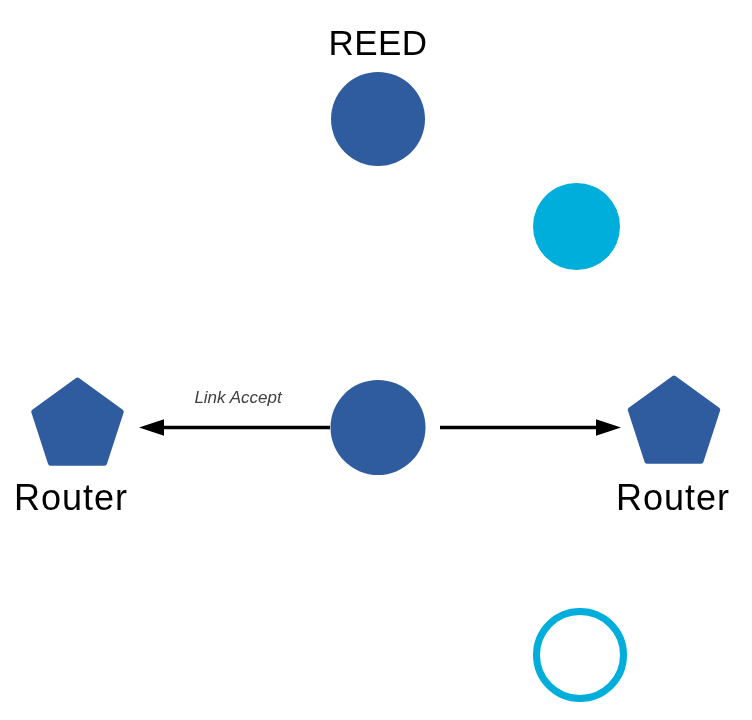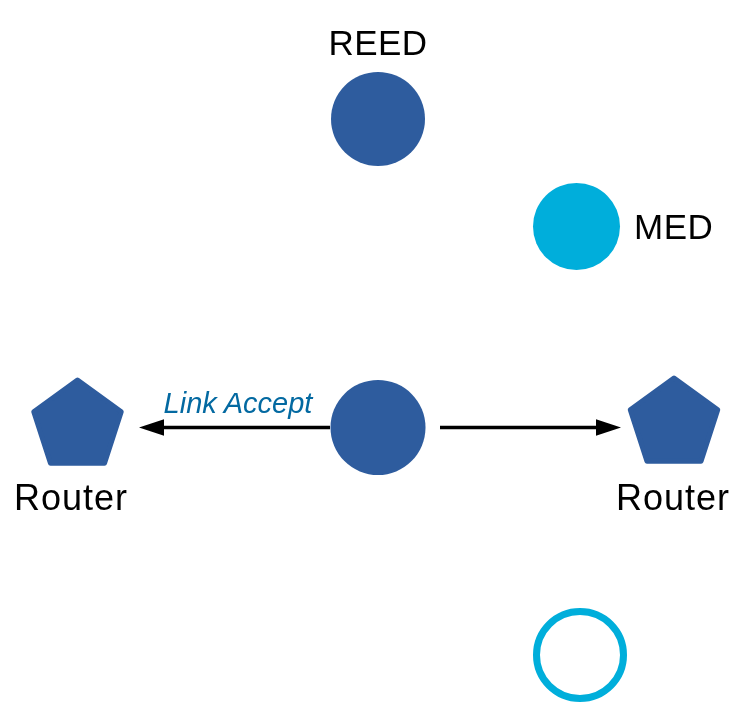--- a/index.html
+++ b/index.html
@@ -78,7 +78,6 @@
 
   <div class="node-label centered" style="left:378px; top:25px;">REED</div>
 
-  <div class="node-label" style="left:634px; top:209px;">MED</div>
 
   <div class="node-label router-label" style="left:14px; top:480px;">Router</div>
 

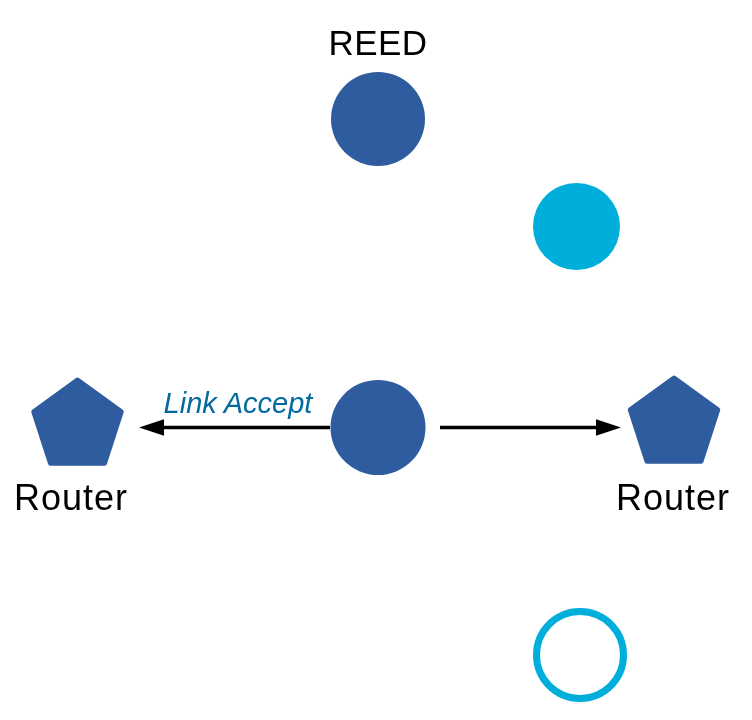--- a/index.html
+++ b/index.html
@@ -38,8 +38,8 @@
   }
   .edge-label {
     position: absolute;
-    color: #0369a1;
-    font-size: 29px;
+    color: #404040;
+    font-size: 17px;
     line-height: 1;
     font-style: italic;
     white-space: nowrap;

